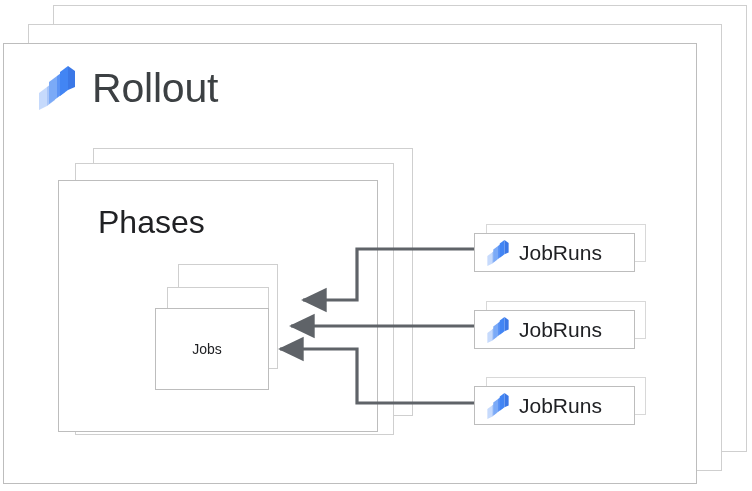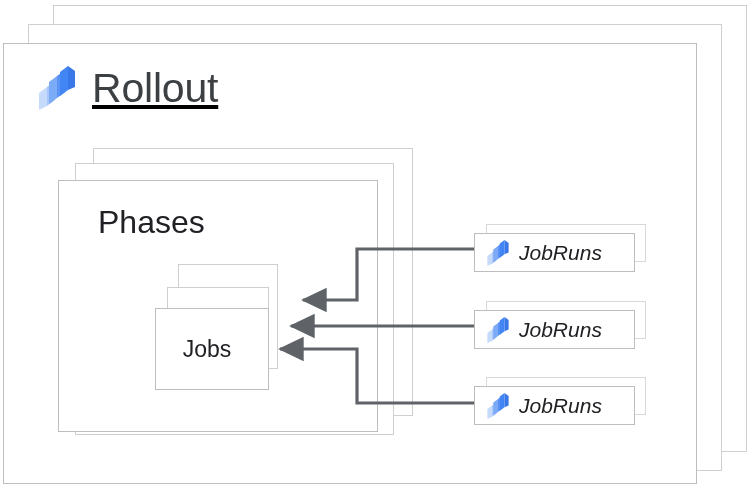--- a/index.html
+++ b/index.html
@@ -43,7 +43,6 @@
     align-items: center;
     gap: 16px;
     z-index: 10;
-    text-decoration: underline;
   }
   #rollout-title {
     font-size: 41px;

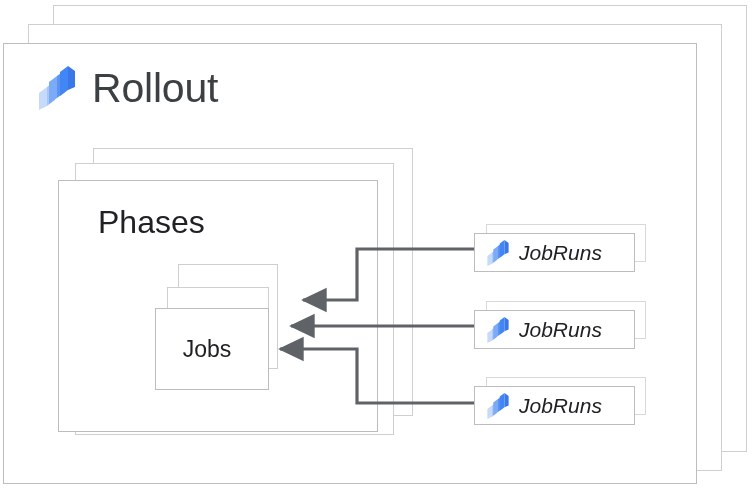--- a/index.html
+++ b/index.html
@@ -123,7 +123,6 @@
     align-items: center;
     gap: 9px;
     padding-left: 11px;
-    font-style: italic;
   }
   .jobrun-label {
     font-size: 21px;

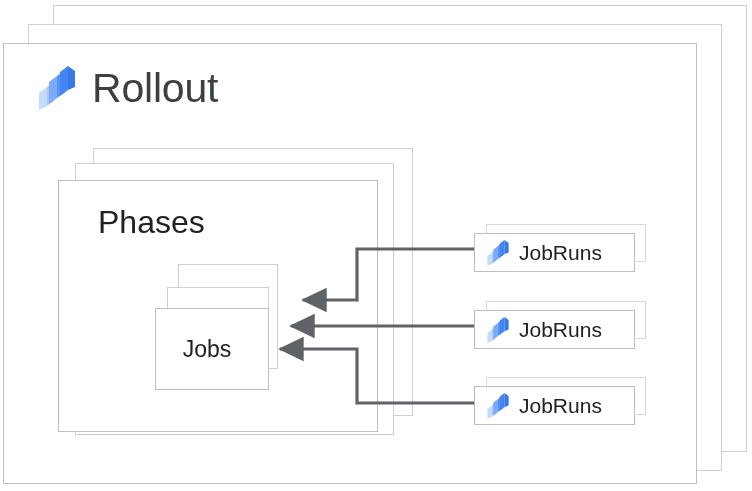--- a/index.html
+++ b/index.html
@@ -83,7 +83,7 @@
     display: flex;
     align-items: center;
     justify-content: center;
-    font-size: 23px;
+    font-size: 14px;
     color: #202124;
     z-index: 13;
   }

